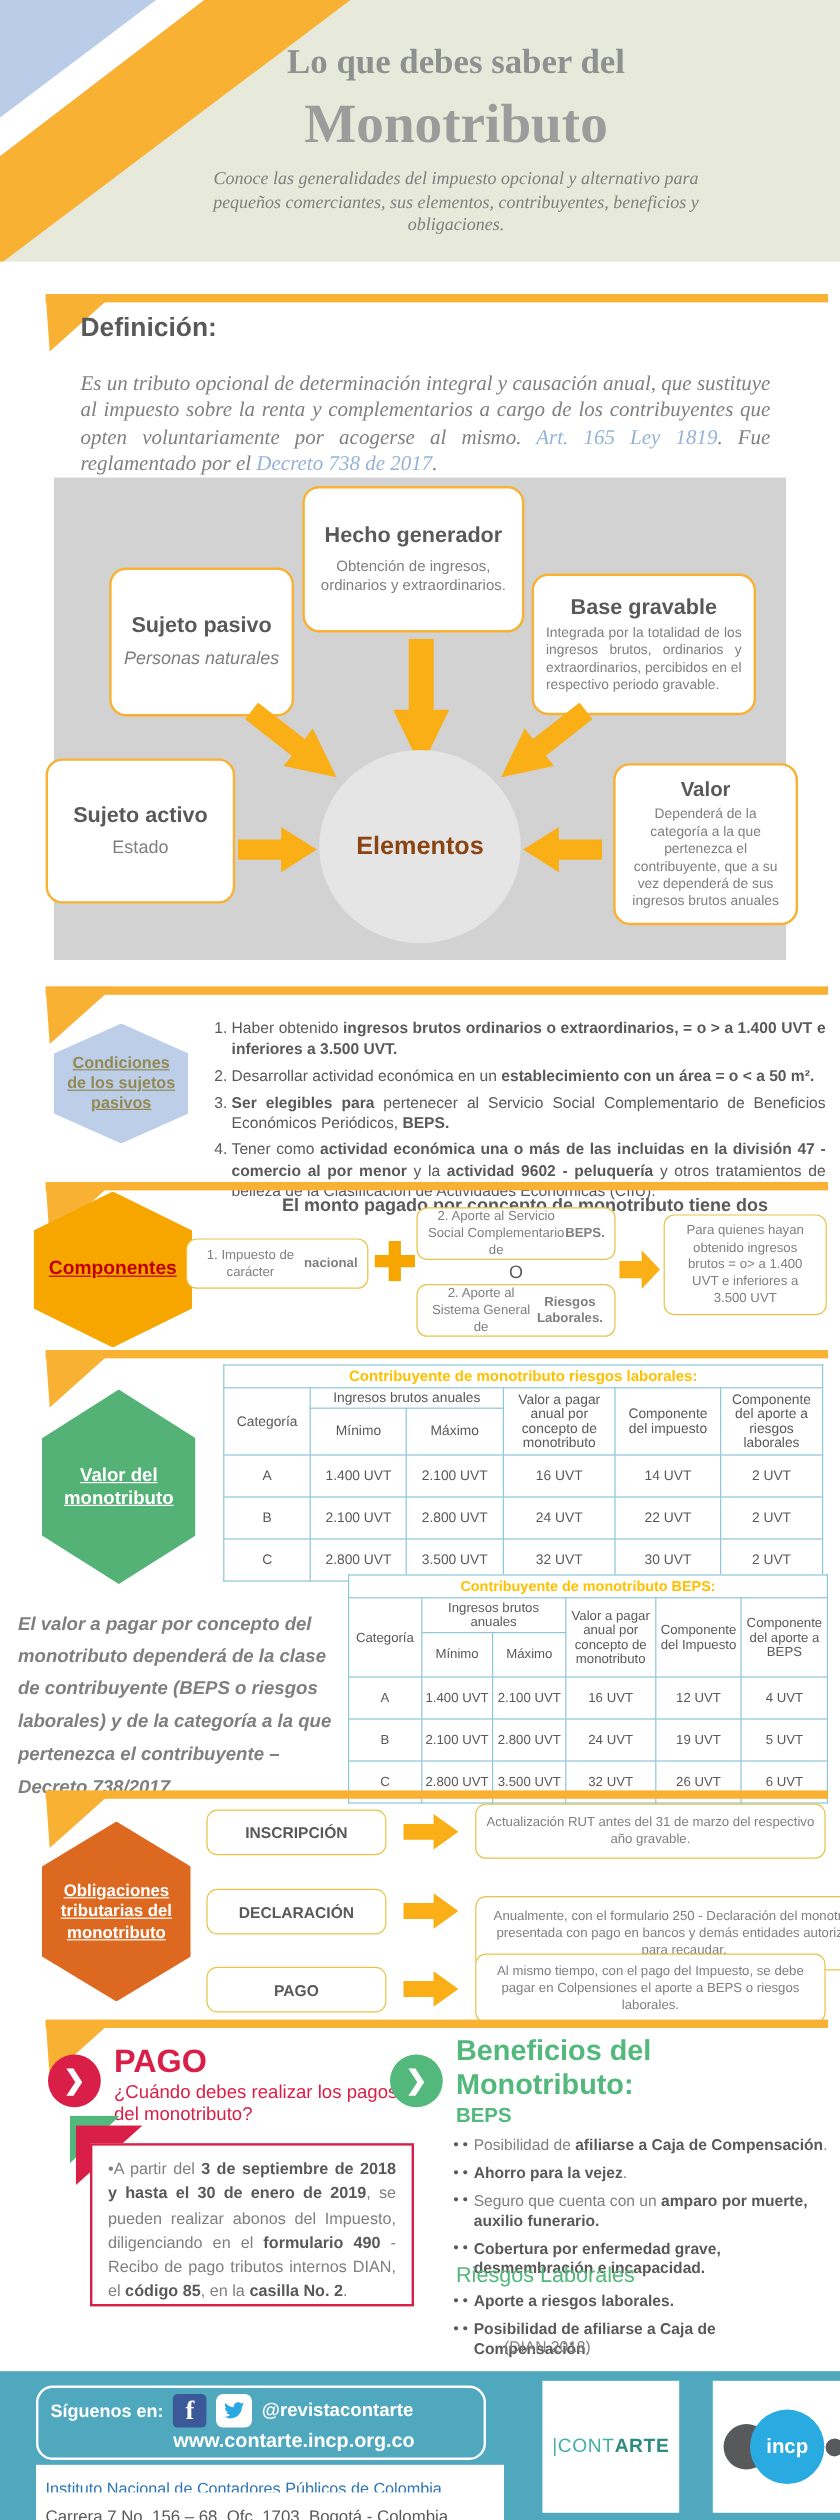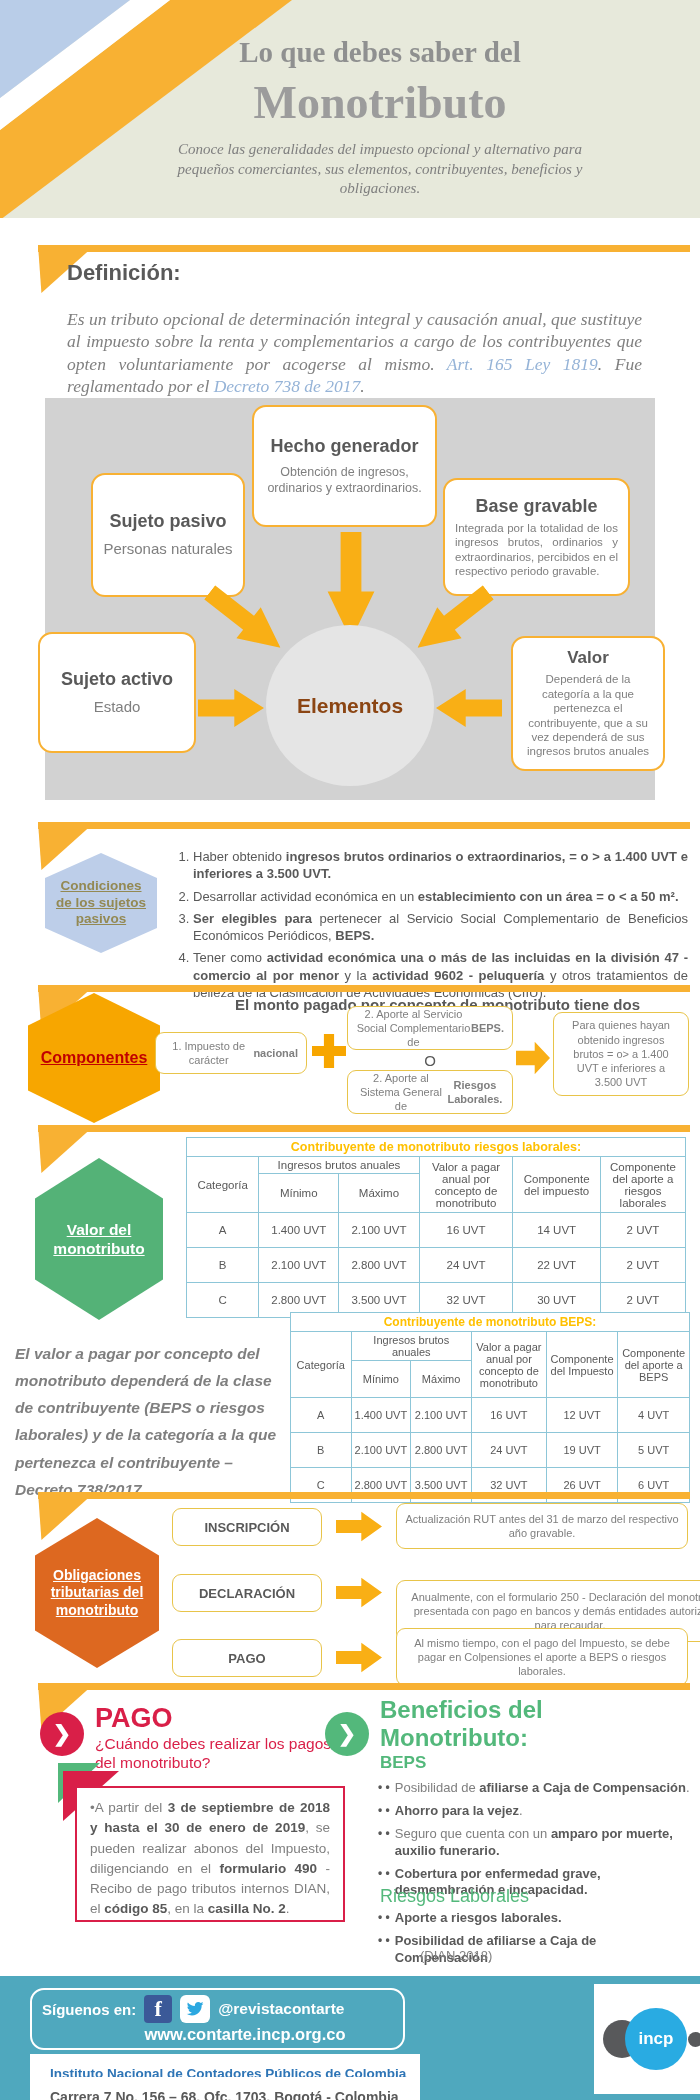--- a/index.html
+++ b/index.html
@@ -138,7 +138,7 @@
   </div>
   <div class="card" style="left:91px;top:473px;width:154px;height:124px;">
     <div class="c-title">Sujeto pasivo</div>
-    <div class="c-body" style="font-size:15px;">Personas naturales</div>
+    <div class="c-body" style="font-size:15px;font-style:italic;">Personas naturales</div>
   </div>
   <div class="card" style="left:443px;top:478px;width:187px;height:118px;">
     <div class="c-title" style="margin-bottom:4px;">Base gravable</div>

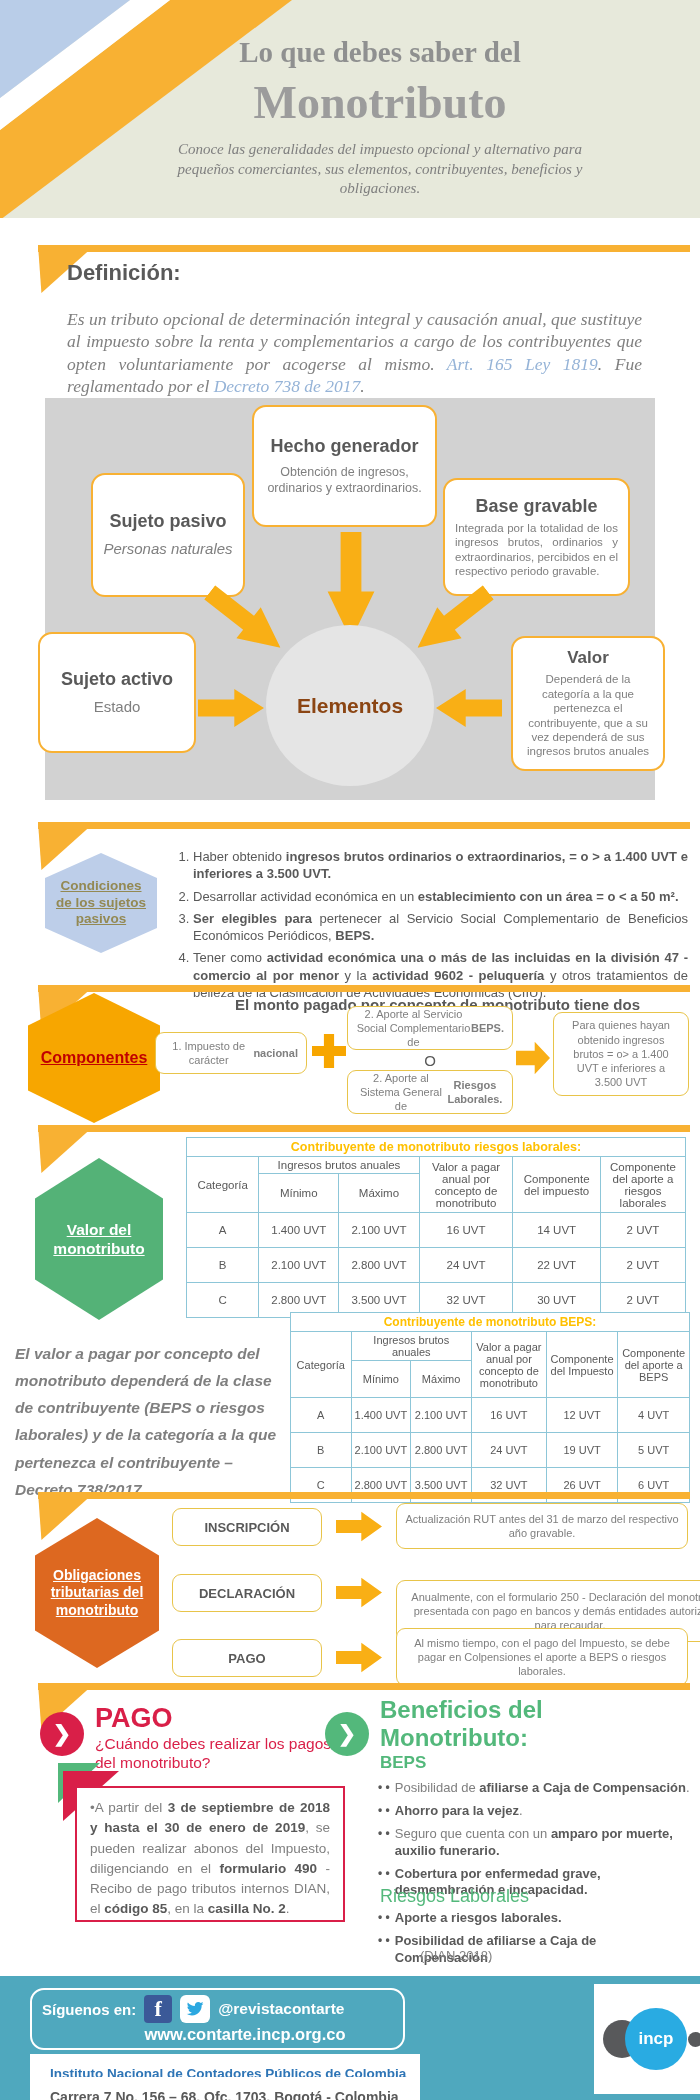--- a/index.html
+++ b/index.html
@@ -369,6 +369,9 @@
   <div class="strip" style="top:2077px;">
     <span class="addr">Carrera 7 No. 156 – 68, Ofc. 1703, Bogotá - Colombia</span>
   </div>
+  <div class="logo-card" style="left:452px;">
+    <span class="contarte"><span class="ct1">|</span><span class="ct1">CONT</span><span class="ct2">ARTE</span></span>
+  </div>
   <div class="logo-card" style="left:594px;">
     <div class="incp-wrap">
       <div class="incp-dark"></div>

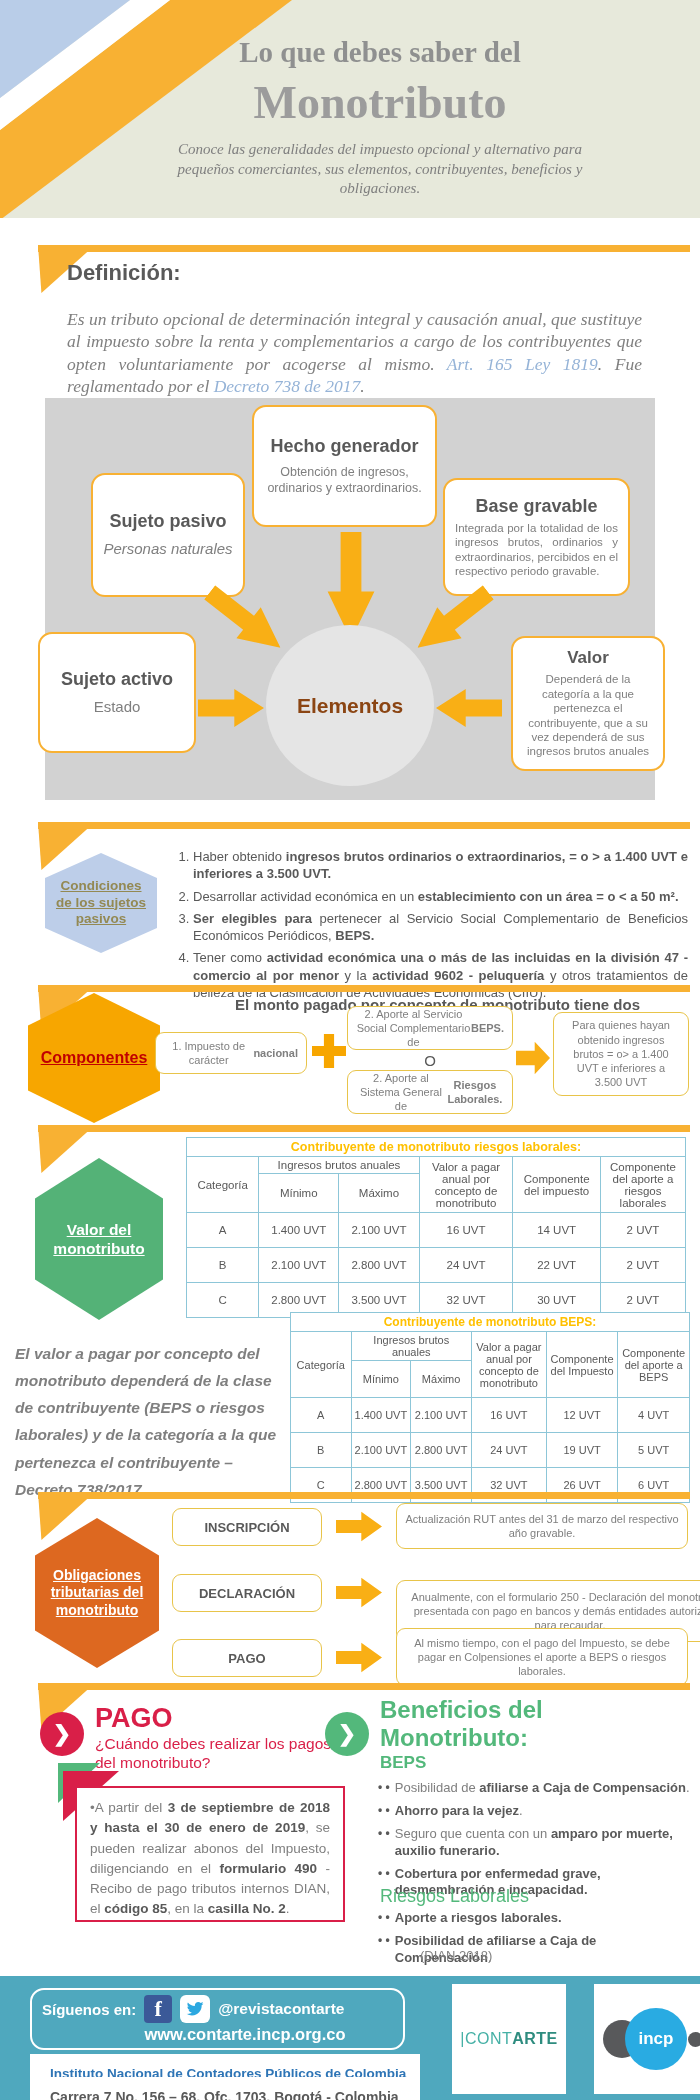--- a/index.html
+++ b/index.html
@@ -99,7 +99,7 @@
   .handle{color:#fff;font-weight:bold;font-size:15.5px;}
   .site{color:#fff;font-weight:bold;font-size:16.5px;text-align:center;margin-top:2px;padding-left:55px;}
   .strip{position:absolute;left:30px;width:390px;height:39px;background:#fff;display:flex;
-    align-items:center;padding-left:20px;box-sizing:border-box;font-weight:bold;}
+    align-items:center;padding-left:8px;box-sizing:border-box;}
   .inst{color:#2E75B6;text-decoration:underline;font-size:13.5px;}
   .addr{color:#595959;font-size:14px;}
   .logo-card{position:absolute;top:1984px;width:114px;height:110px;background:#fff;

